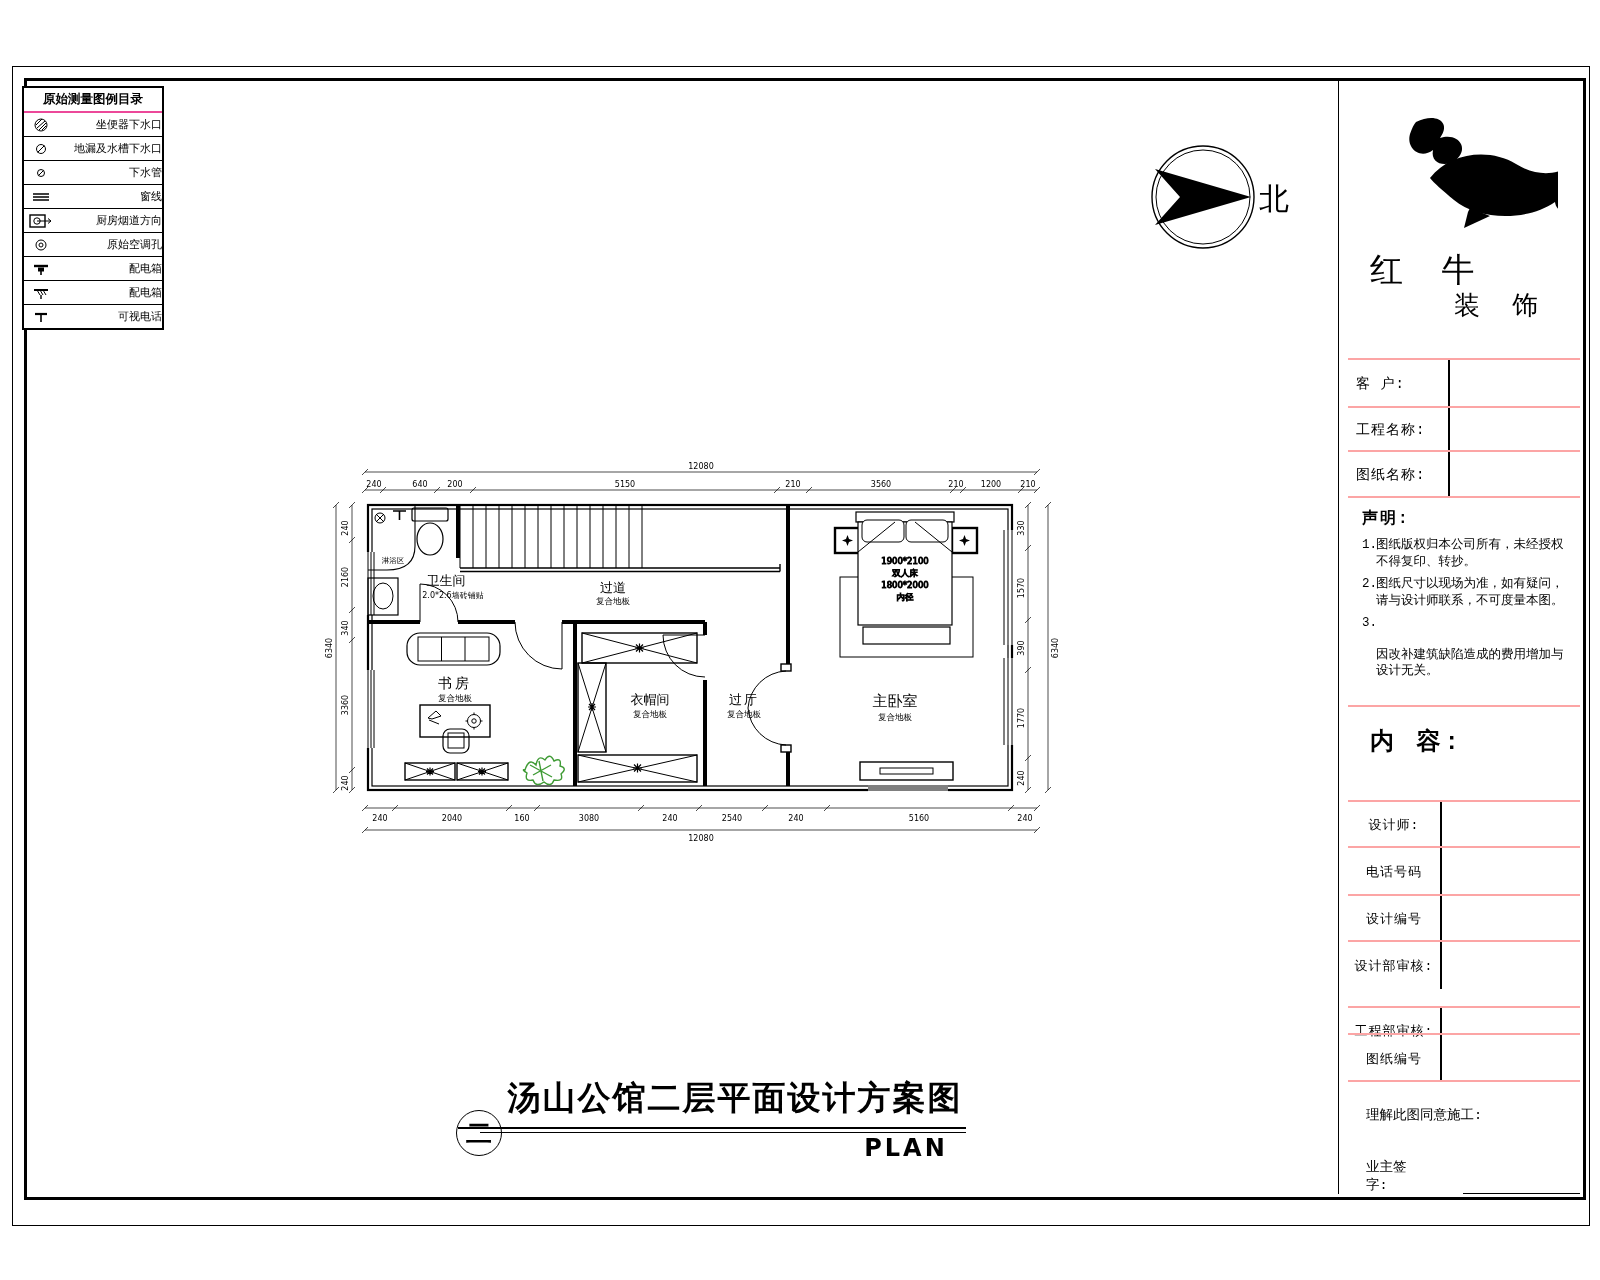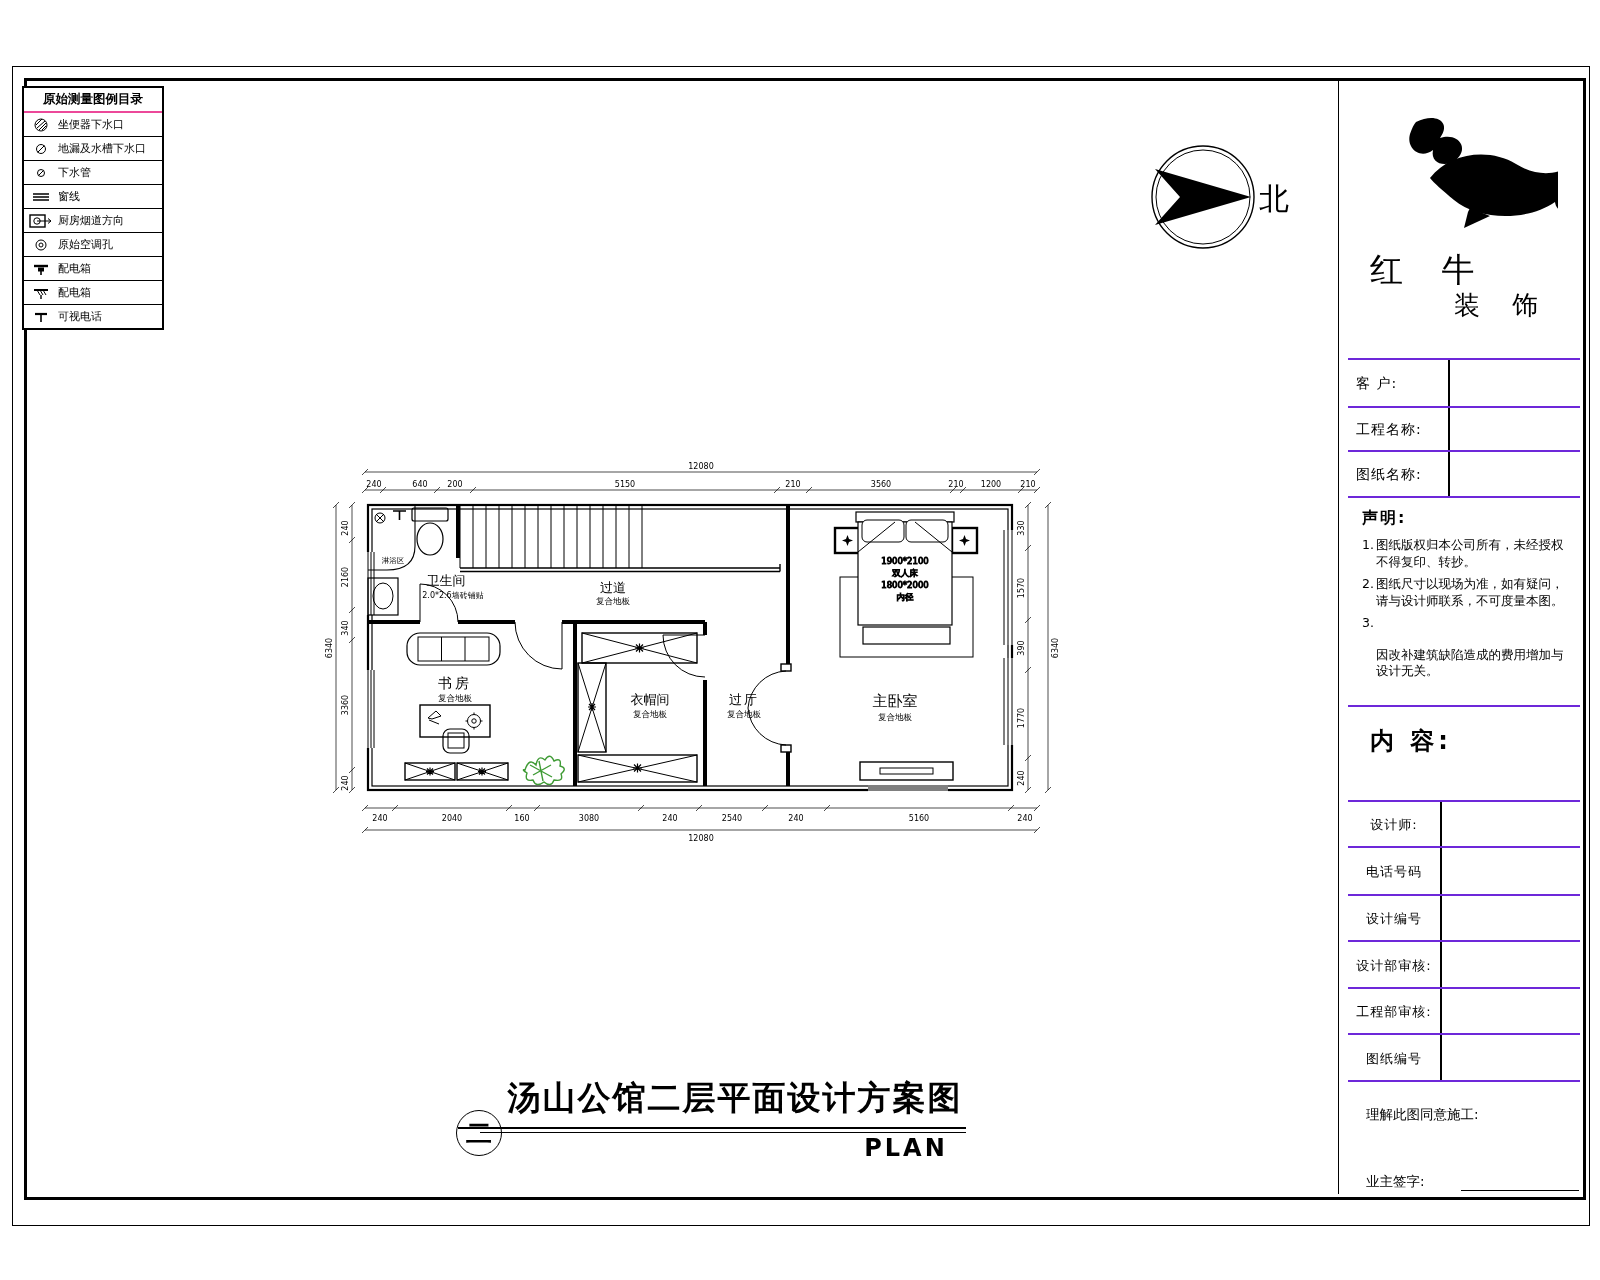--- a/index.html
+++ b/index.html
@@ -13,7 +13,7 @@
   .legend .lr{display:flex;align-items:center;border-bottom:1px solid #000;height:23px;}
   .legend .lr:last-child{border-bottom:none;}
   .legend .lic{width:34px;display:flex;justify-content:center;}
-  .legend .lbl{flex:1;text-align:left;letter-spacing:0px;}
+  .legend .lbl{flex:1;text-align:right;letter-spacing:0px;}
   .tb-row{position:absolute;left:0;width:100%;border-top:2px solid #6d28d9;display:flex;}
   .tb-lab{width:92px;display:flex;align-items:center;padding-left:8px;font-size:14px;letter-spacing:1px;}
   .tb-val{flex:1;border-left:2px solid #000;}

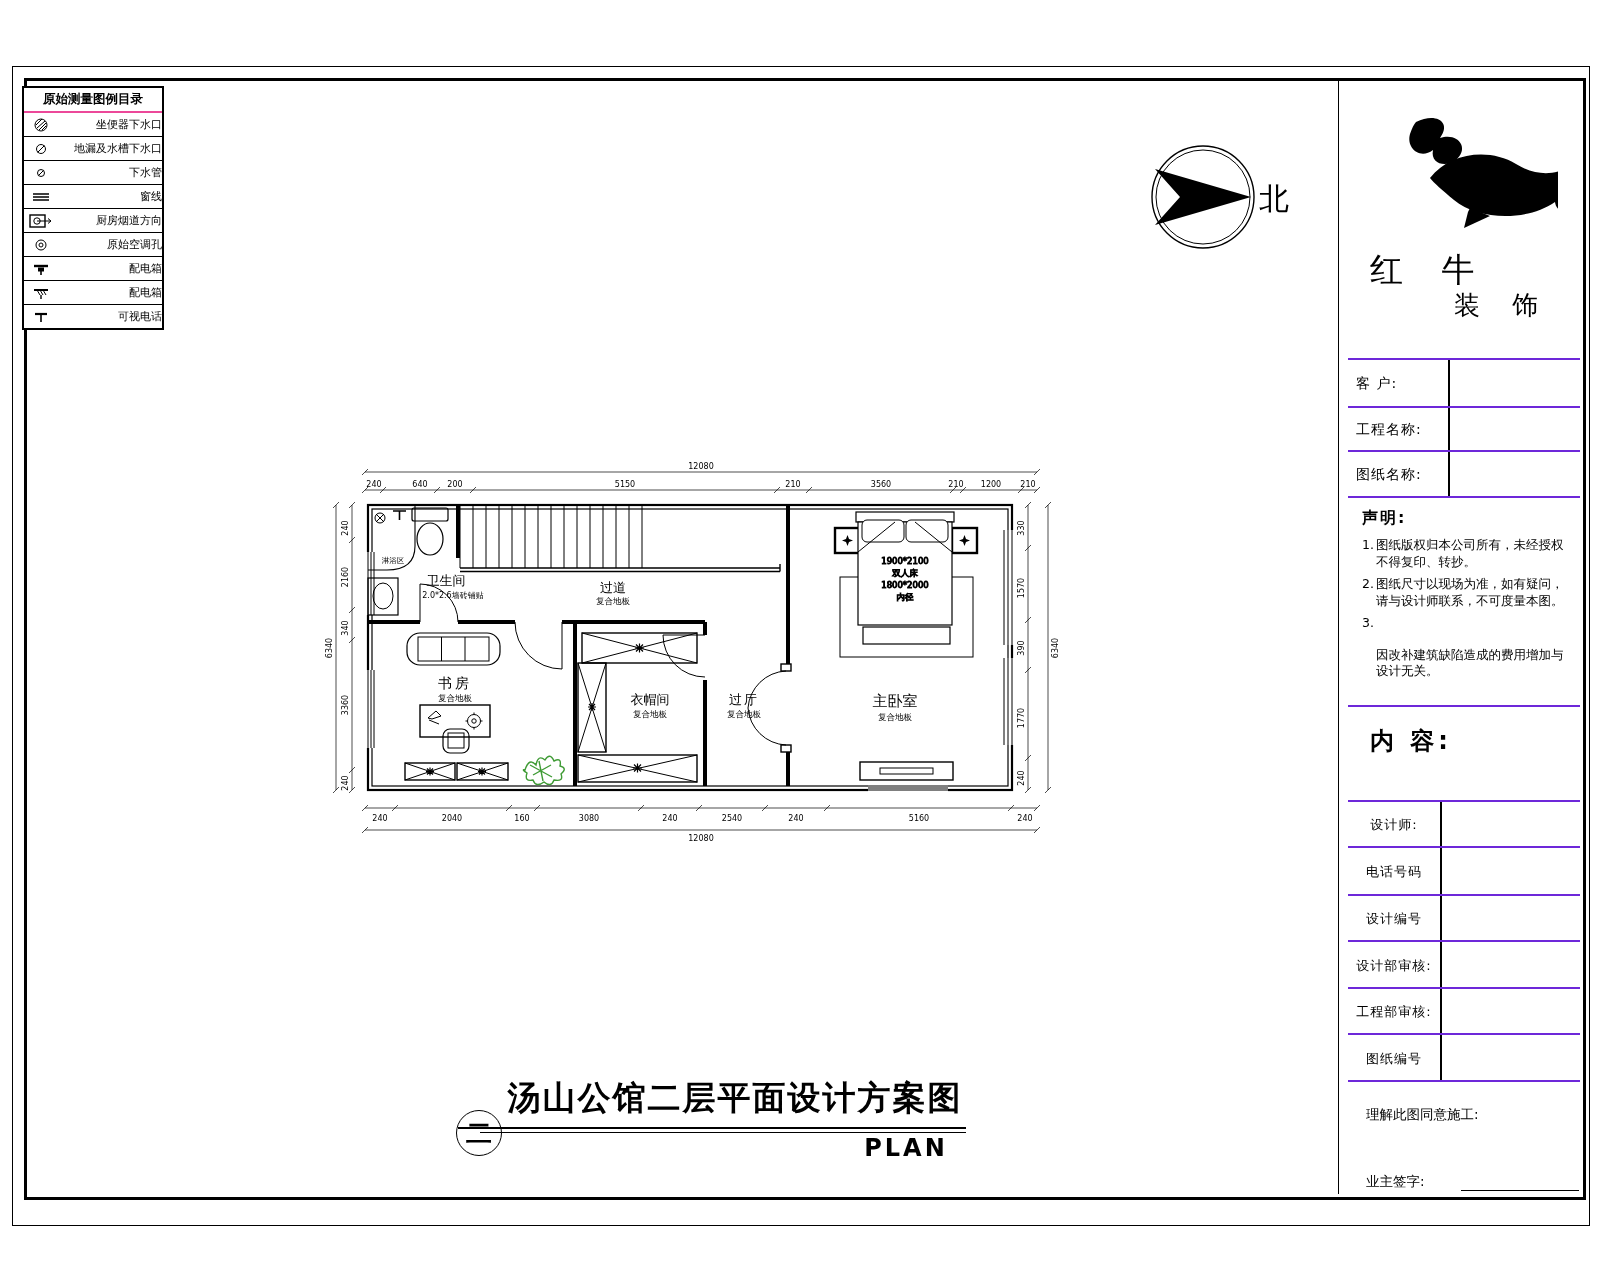--- a/index.html
+++ b/index.html
@@ -14,7 +14,7 @@
   .legend .lr:last-child{border-bottom:none;}
   .legend .lic{width:34px;display:flex;justify-content:center;}
   .legend .lbl{flex:1;text-align:right;letter-spacing:0px;}
-  .tb-row{position:absolute;left:0;width:100%;border-top:2px solid #6d28d9;display:flex;}
+  .tb-row{position:absolute;left:0;width:100%;border-top:2px solid #fca5a5;display:flex;font-family:Liberation Mono, monospace;}
   .tb-lab{width:92px;display:flex;align-items:center;padding-left:8px;font-size:14px;letter-spacing:1px;}
   .tb-val{flex:1;border-left:2px solid #000;}
   .dimtxt{font-size:8px;}

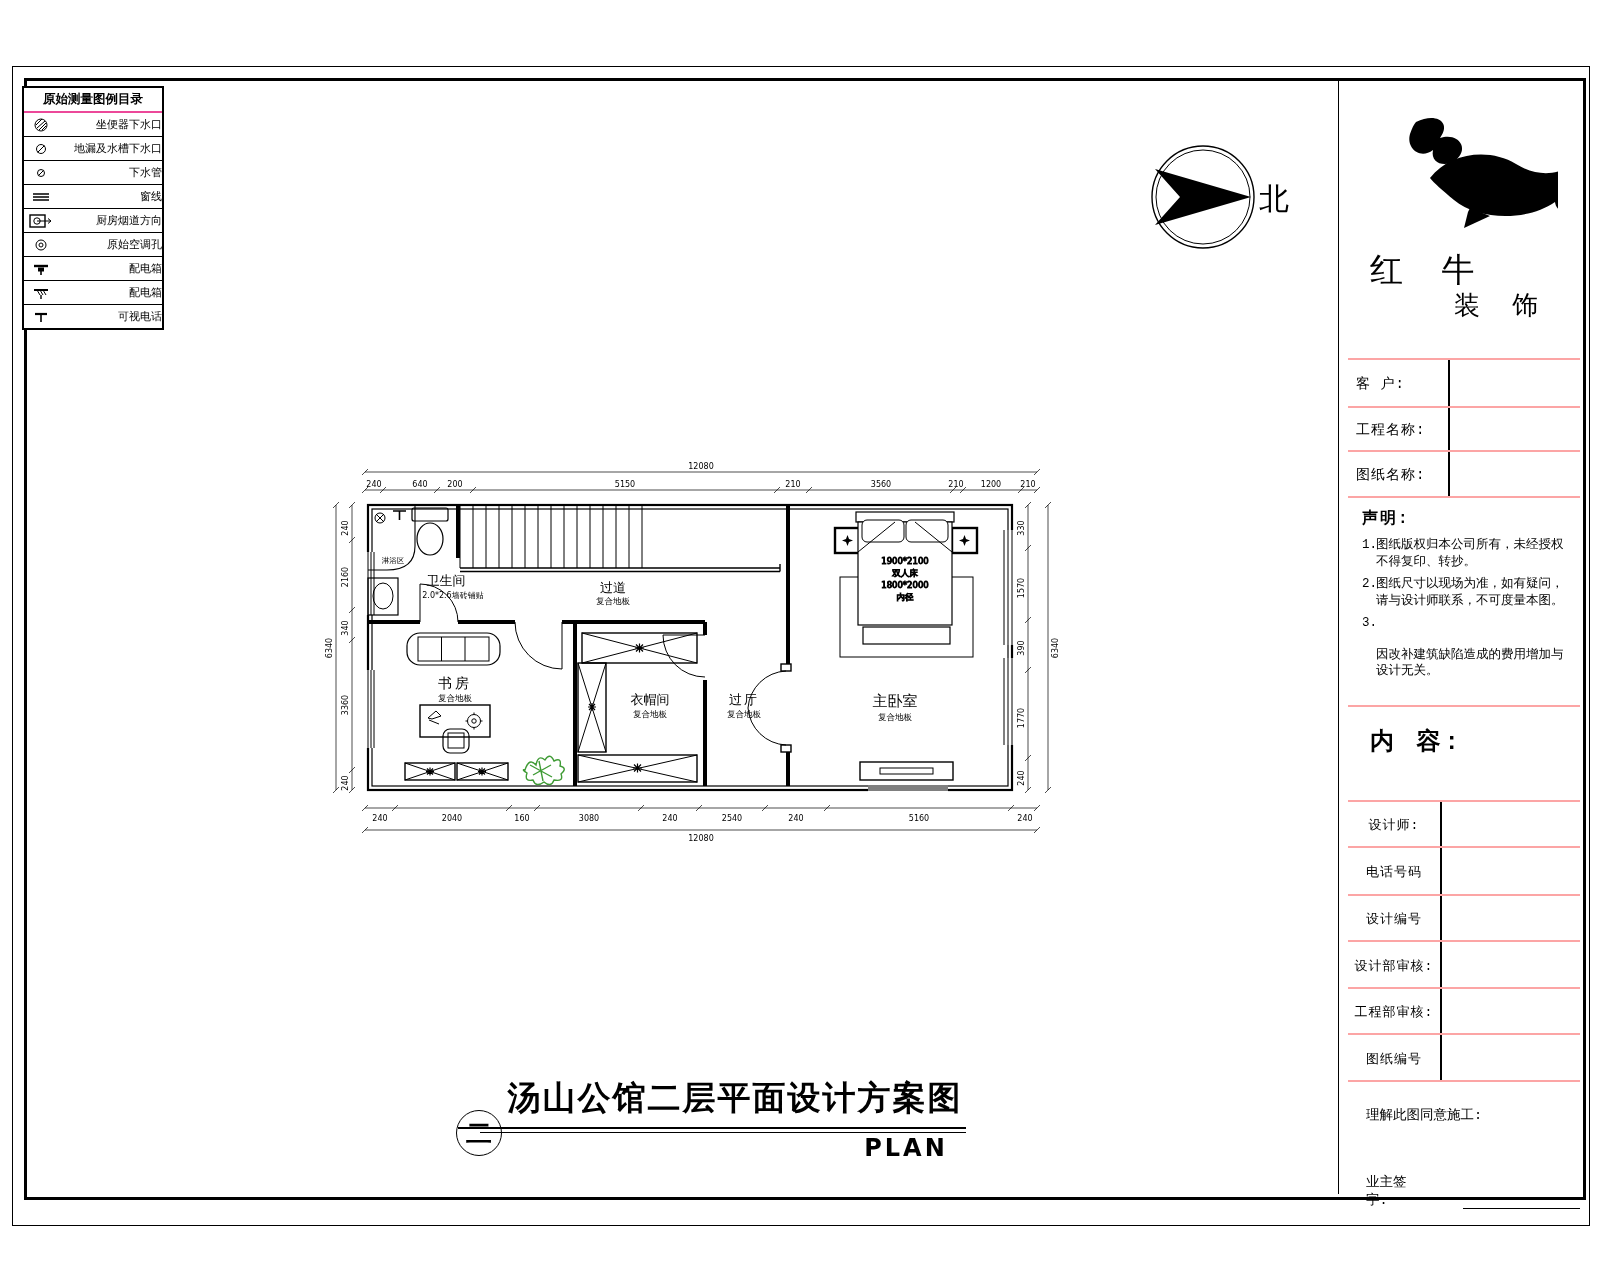--- a/index.html
+++ b/index.html
@@ -188,7 +188,7 @@
     <div class="tb-lab" style="font-size:13px;justify-content:center;padding-left:0;">设计部审核:</div>
     <div class="tb-val"></div>
   </div>
-  <div class="tb-row" style="top:907px;height:46px;">
+  <div class="tb-row" style="top:926px;height:46px;">
     <div class="tb-lab" style="font-size:13px;justify-content:center;padding-left:0;">工程部审核:</div>
     <div class="tb-val"></div>
   </div>

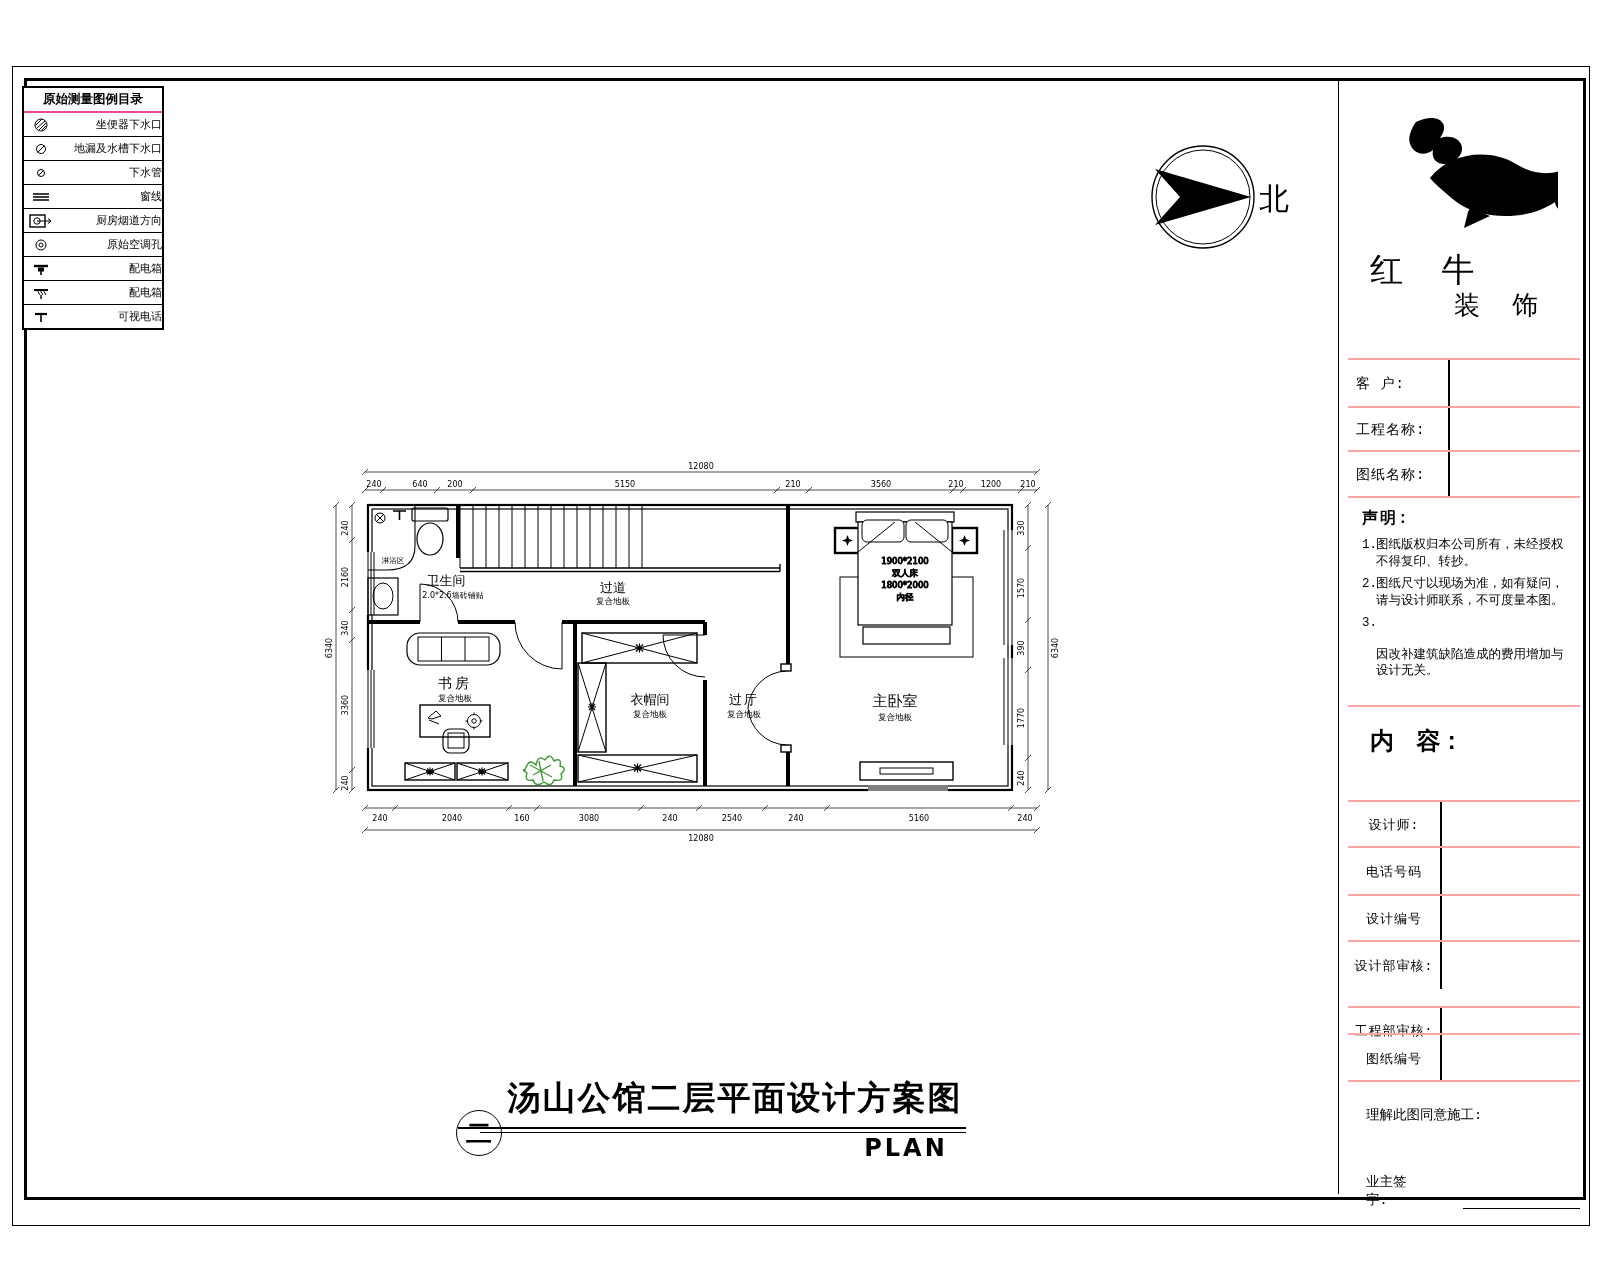--- a/index.html
+++ b/index.html
@@ -199,7 +199,7 @@
 
   <div class="tb-row" style="top:1000px;height:114px;display:block;padding:24px 0 0 18px;box-sizing:border-box;font-size:13.5px;">
     <div>理解此图同意施工:</div>
-    <div style="margin-top:49px;display:flex;align-items:flex-end;gap:30px;">
+    <div style="margin-top:34px;display:flex;align-items:flex-end;gap:30px;">
       <span>业主签字:</span>
       <span style="display:inline-block;width:118px;border-bottom:1px solid #000;height:14px;margin-left:6px;"></span>
     </div>

